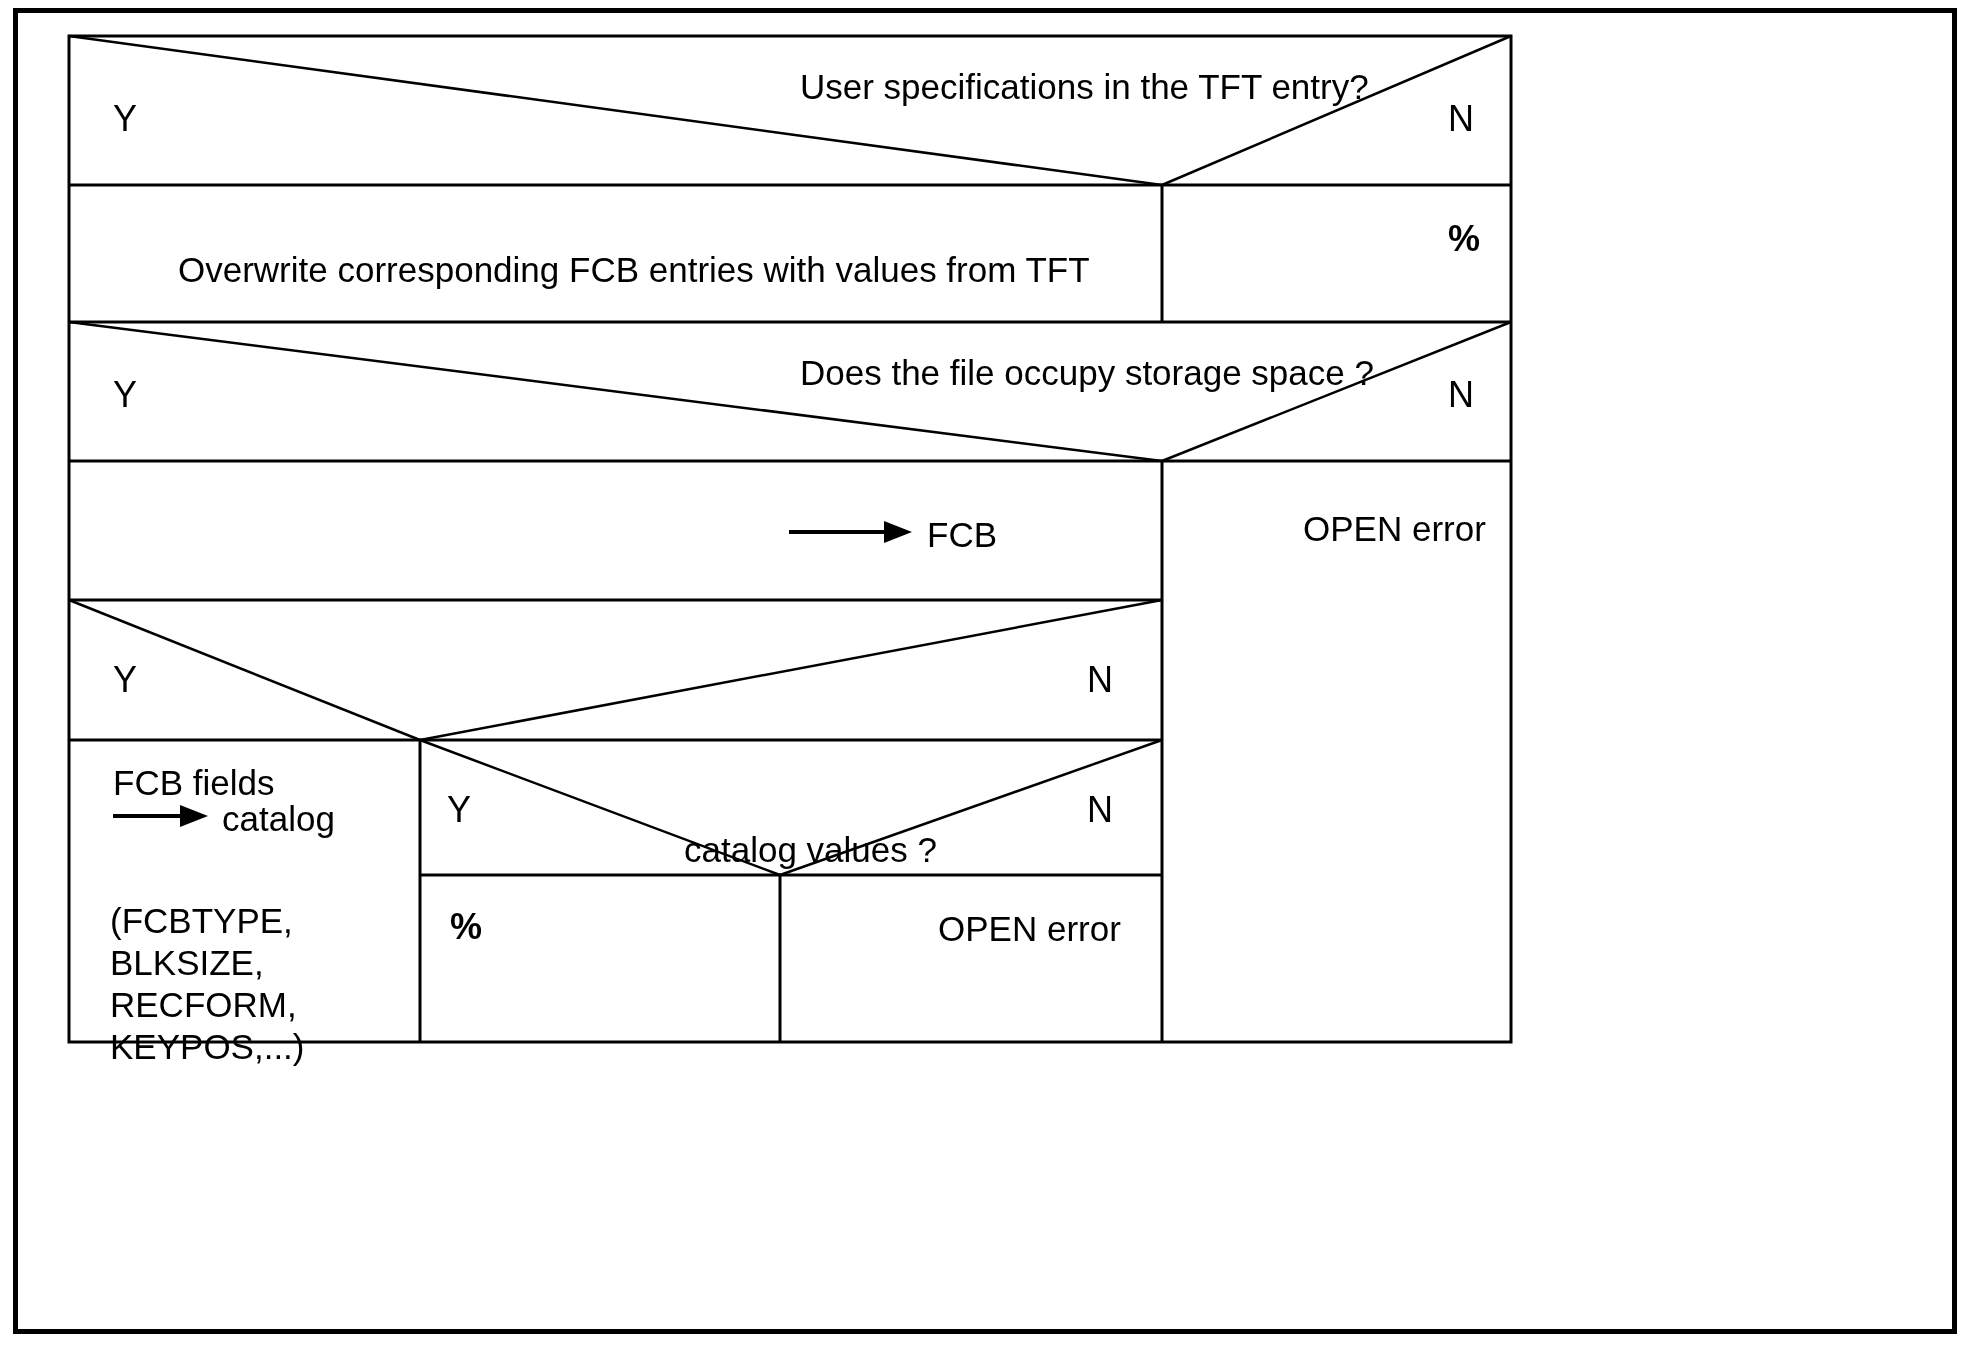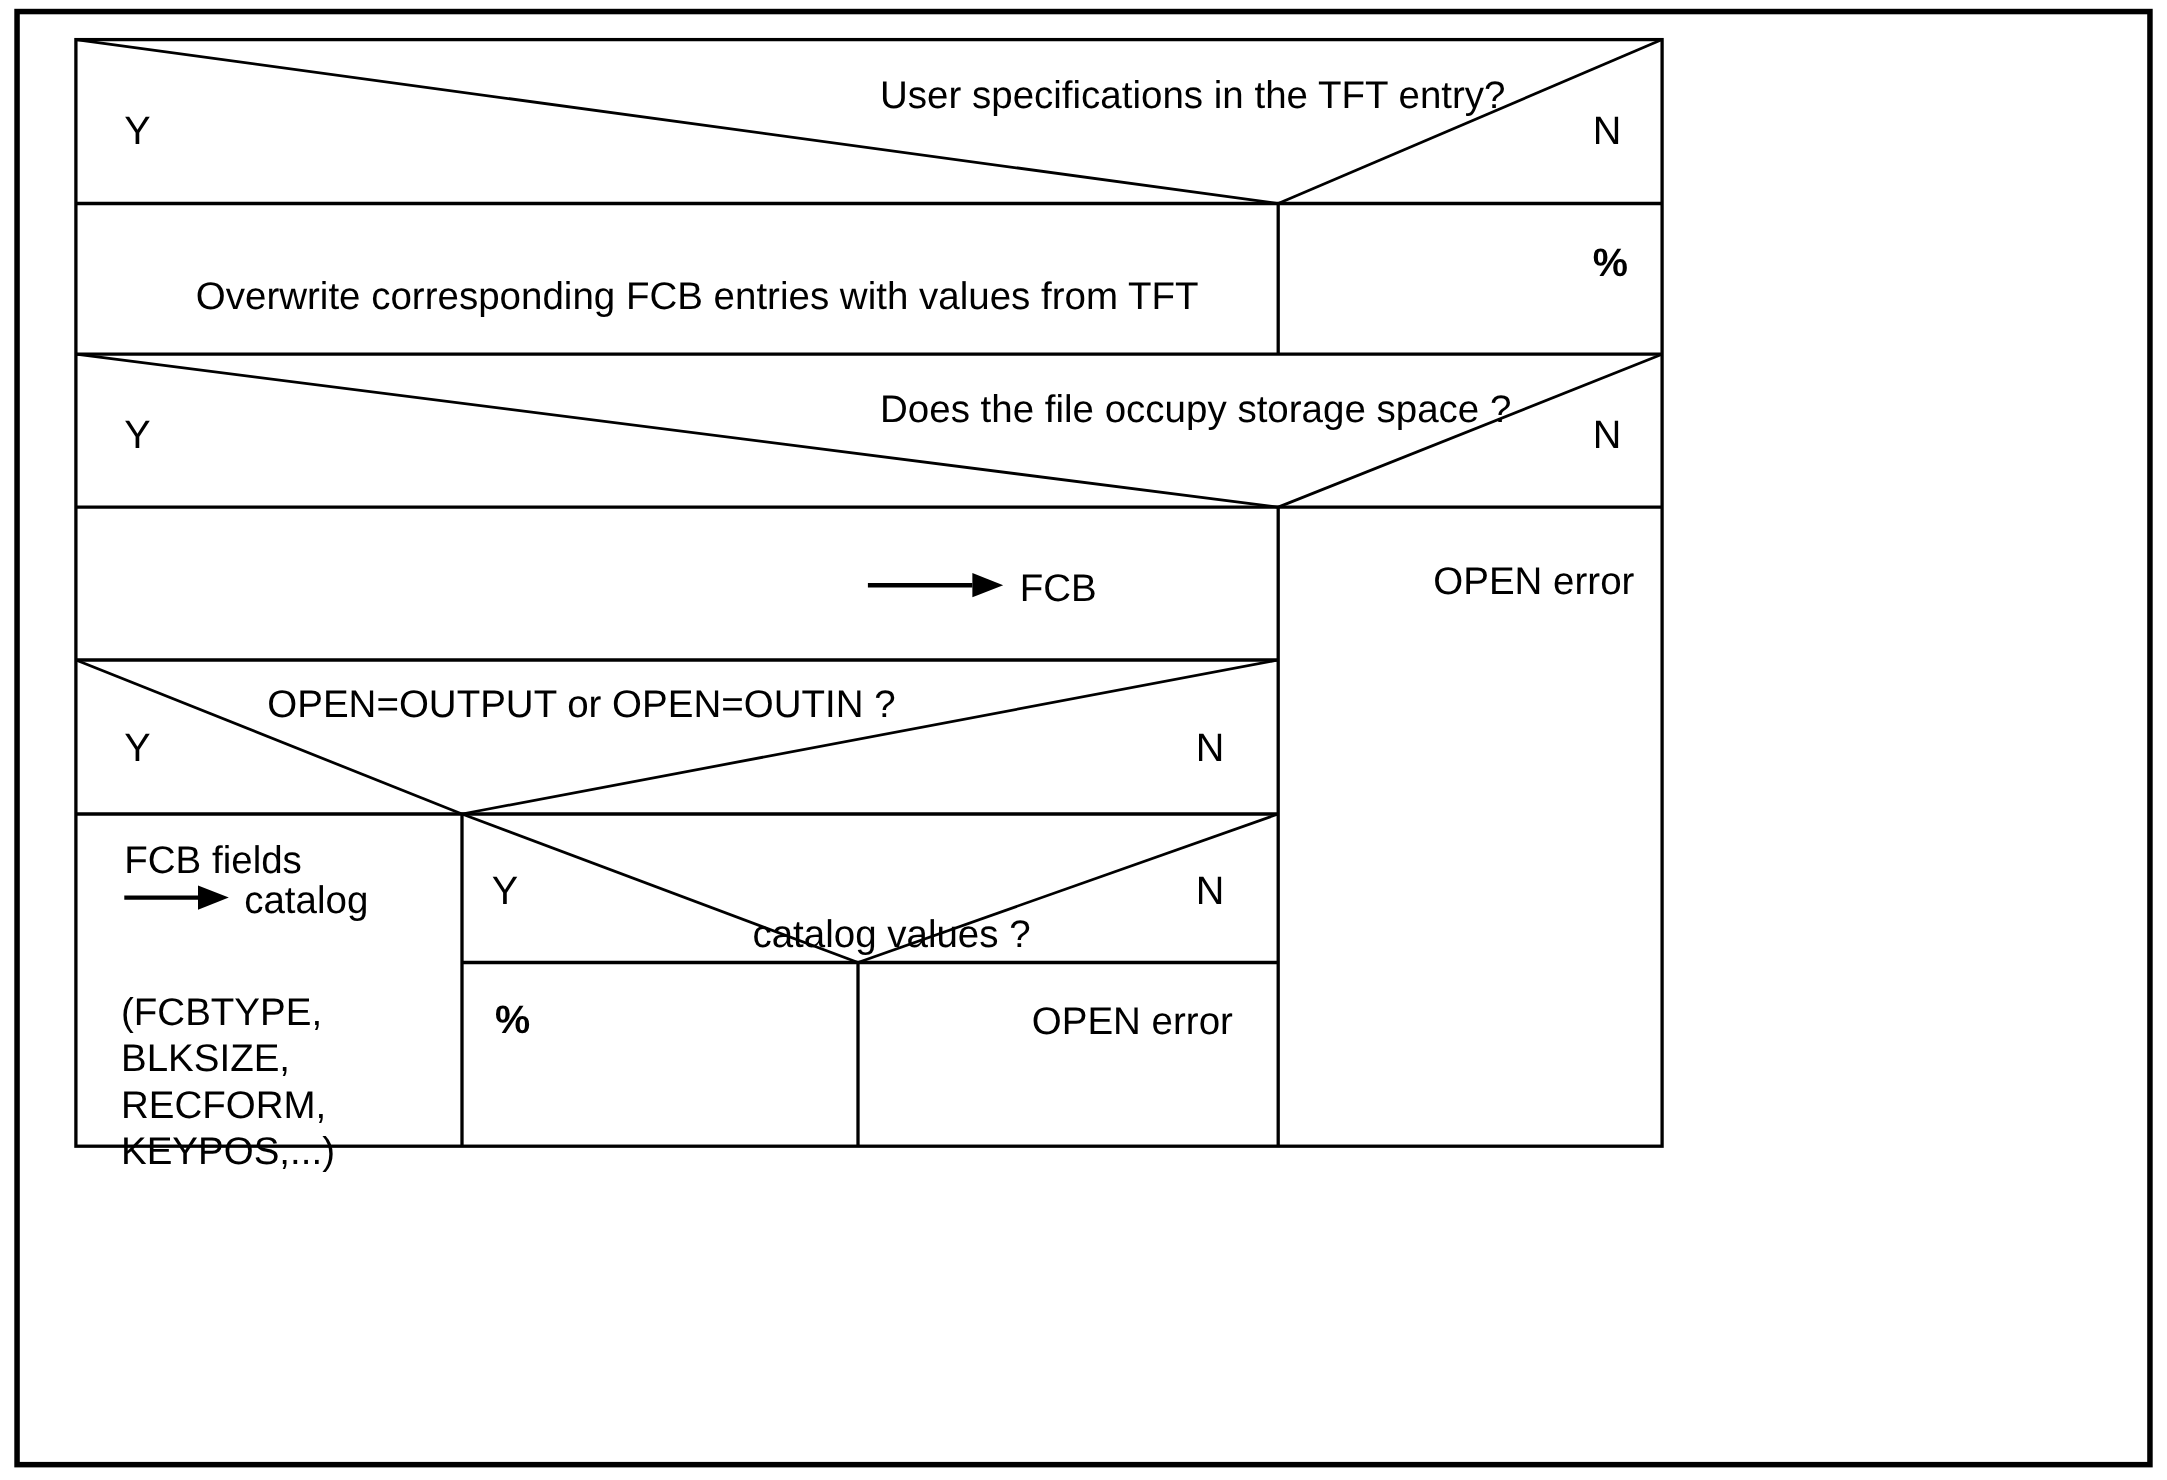--- a/index.html
+++ b/index.html
@@ -136,7 +136,6 @@
   <div class="lbl" style="left:1303px; top:508px;">OPEN error</div>
 
   <div class="lbl yn" style="left:113px; top:659px;">Y</div>
-  <div class="lbl" style="left:243px; top:620px;">OPEN=OUTPUT or OPEN=OUTIN ?</div>
   <div class="lbl yn" style="left:1087px; top:659px;">N</div>
 
   <div class="lbl" style="left:113px; top:762px;">FCB fields</div>

